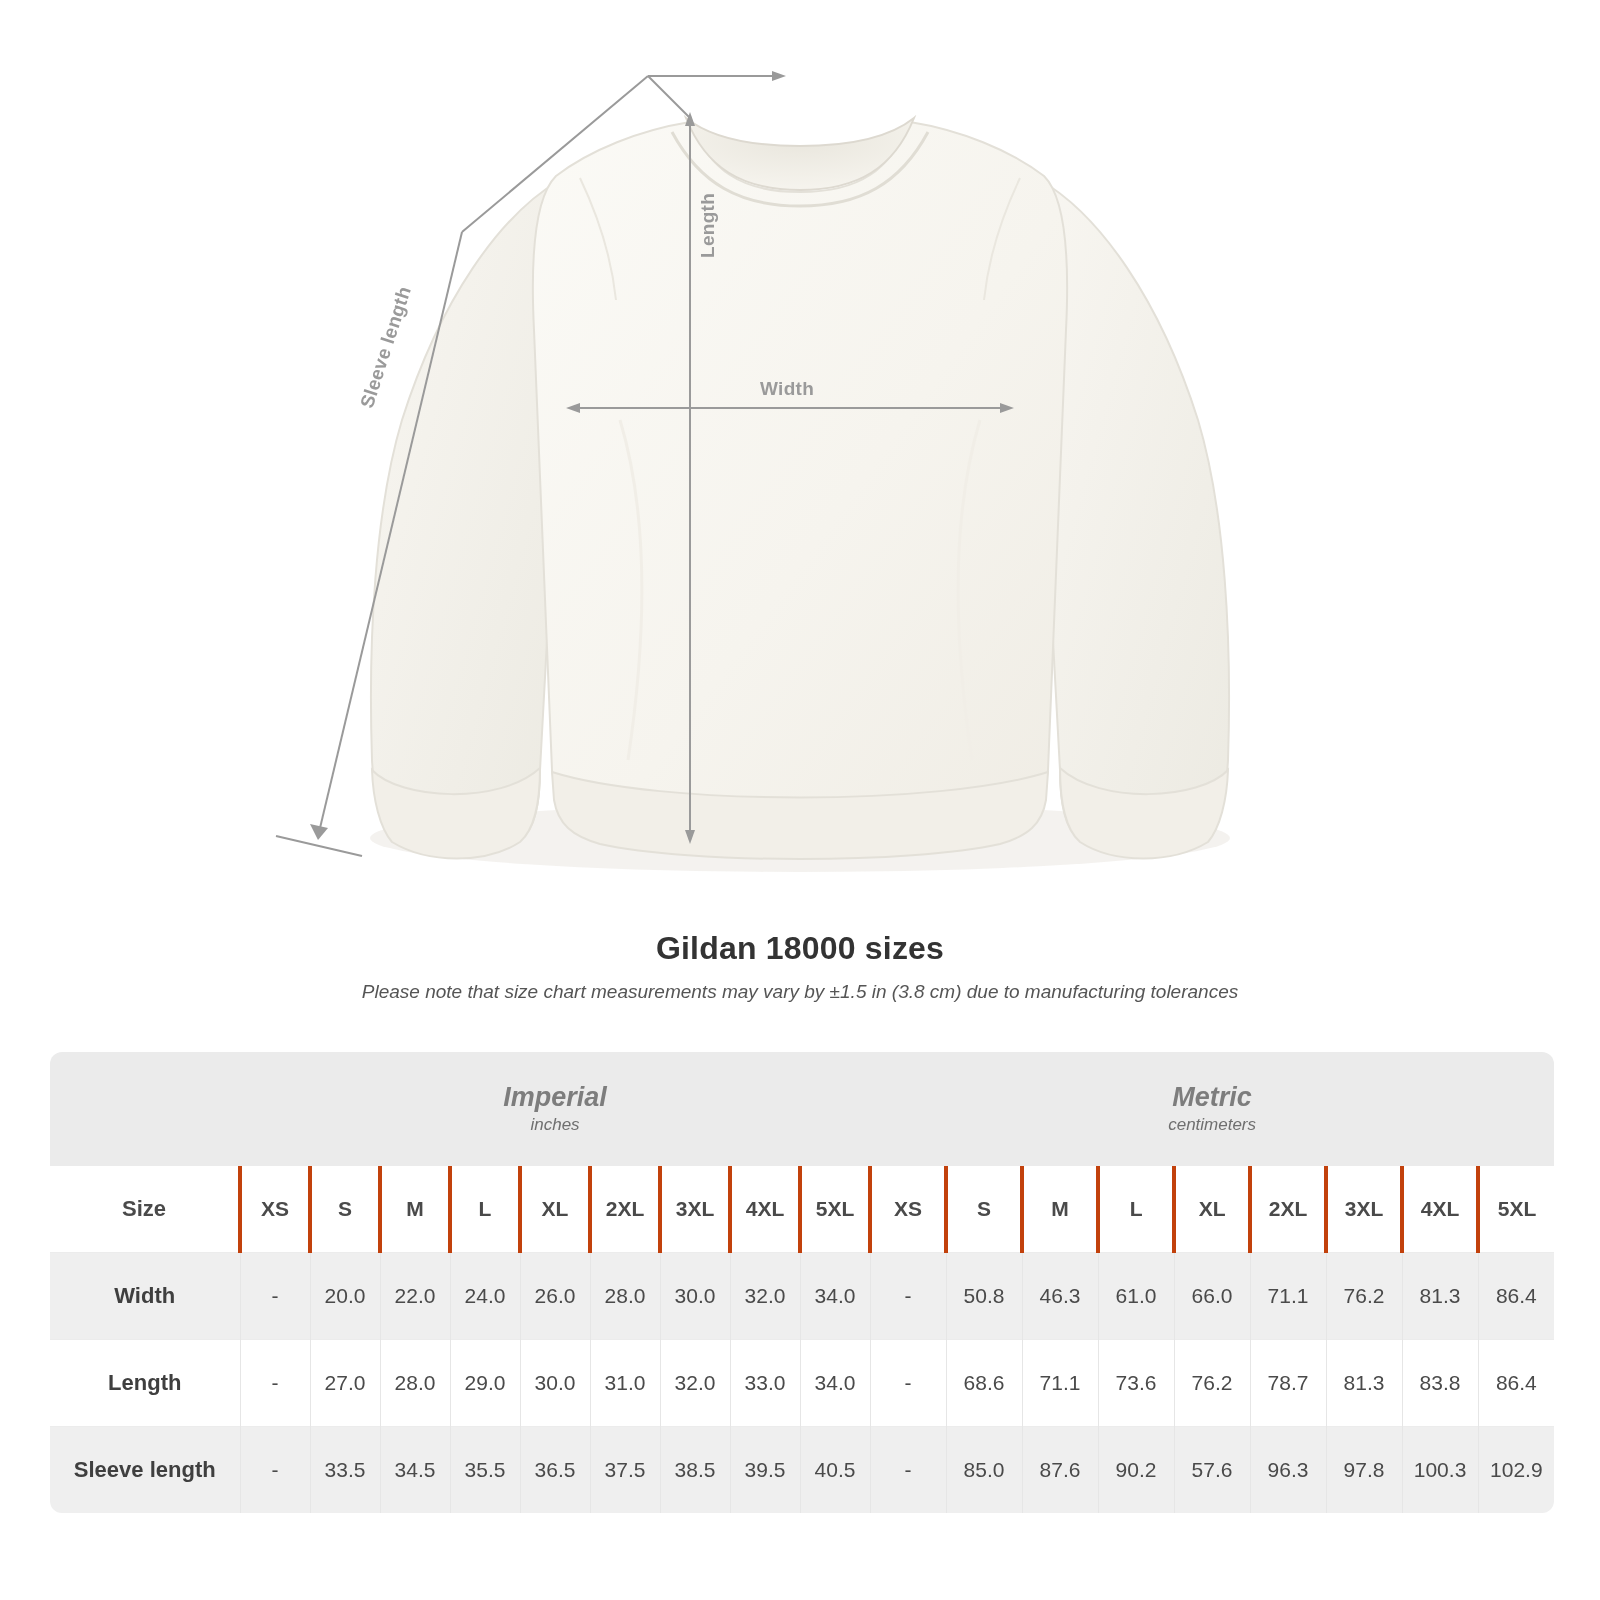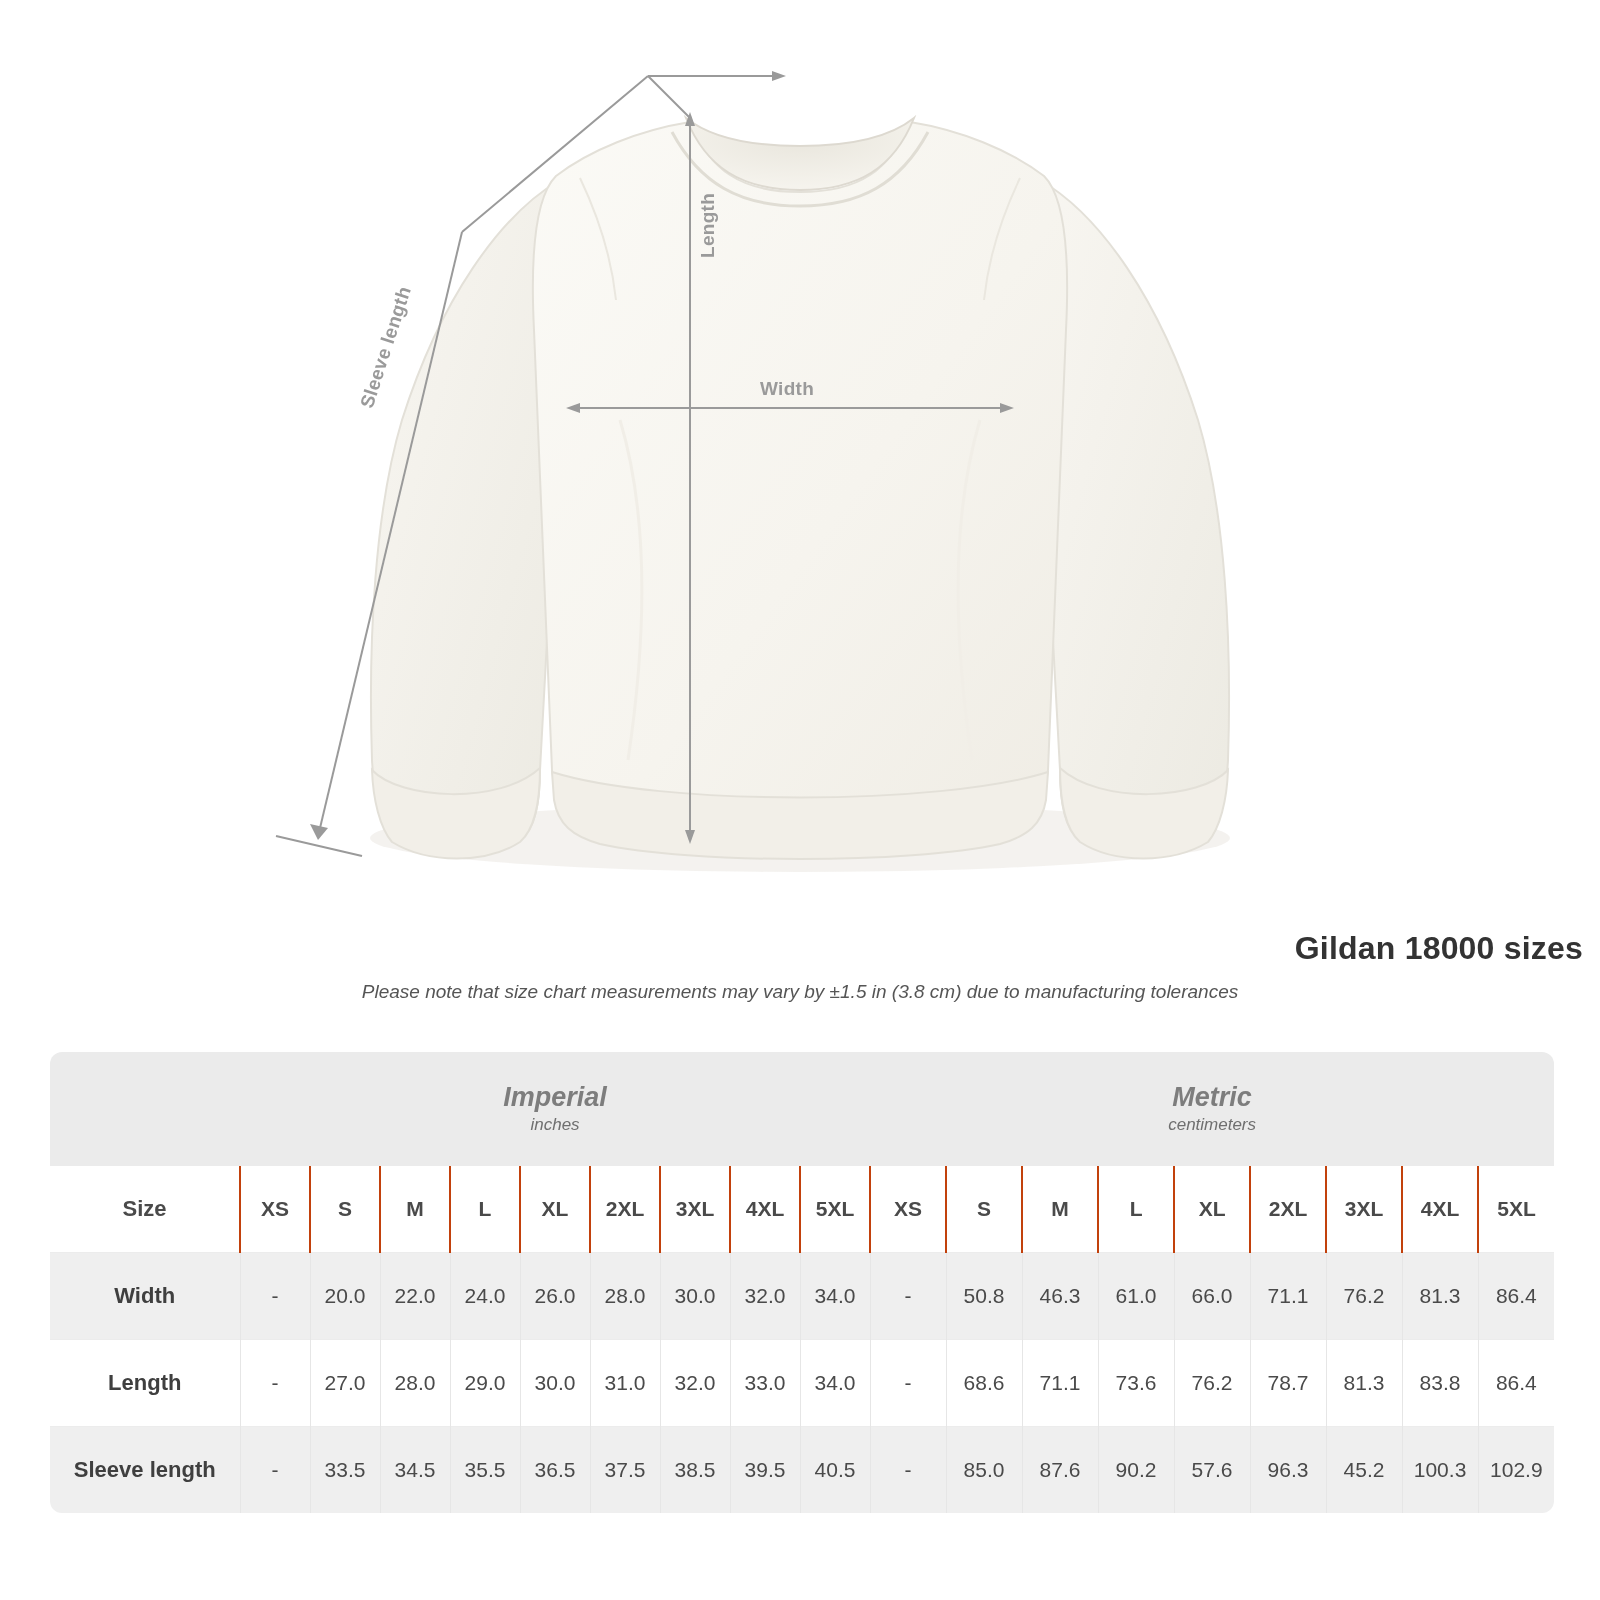--- a/index.html
+++ b/index.html
@@ -80,9 +80,8 @@
     font-size: 32px;
     font-weight: bold;
     color: #333333;
-    margin: 0 17px 14px 0;
+    margin: 0 0 14px 0;
     letter-spacing: 0.2px;
-    text-align: right;
   }
   .chart-note {
     font-size: 19px;

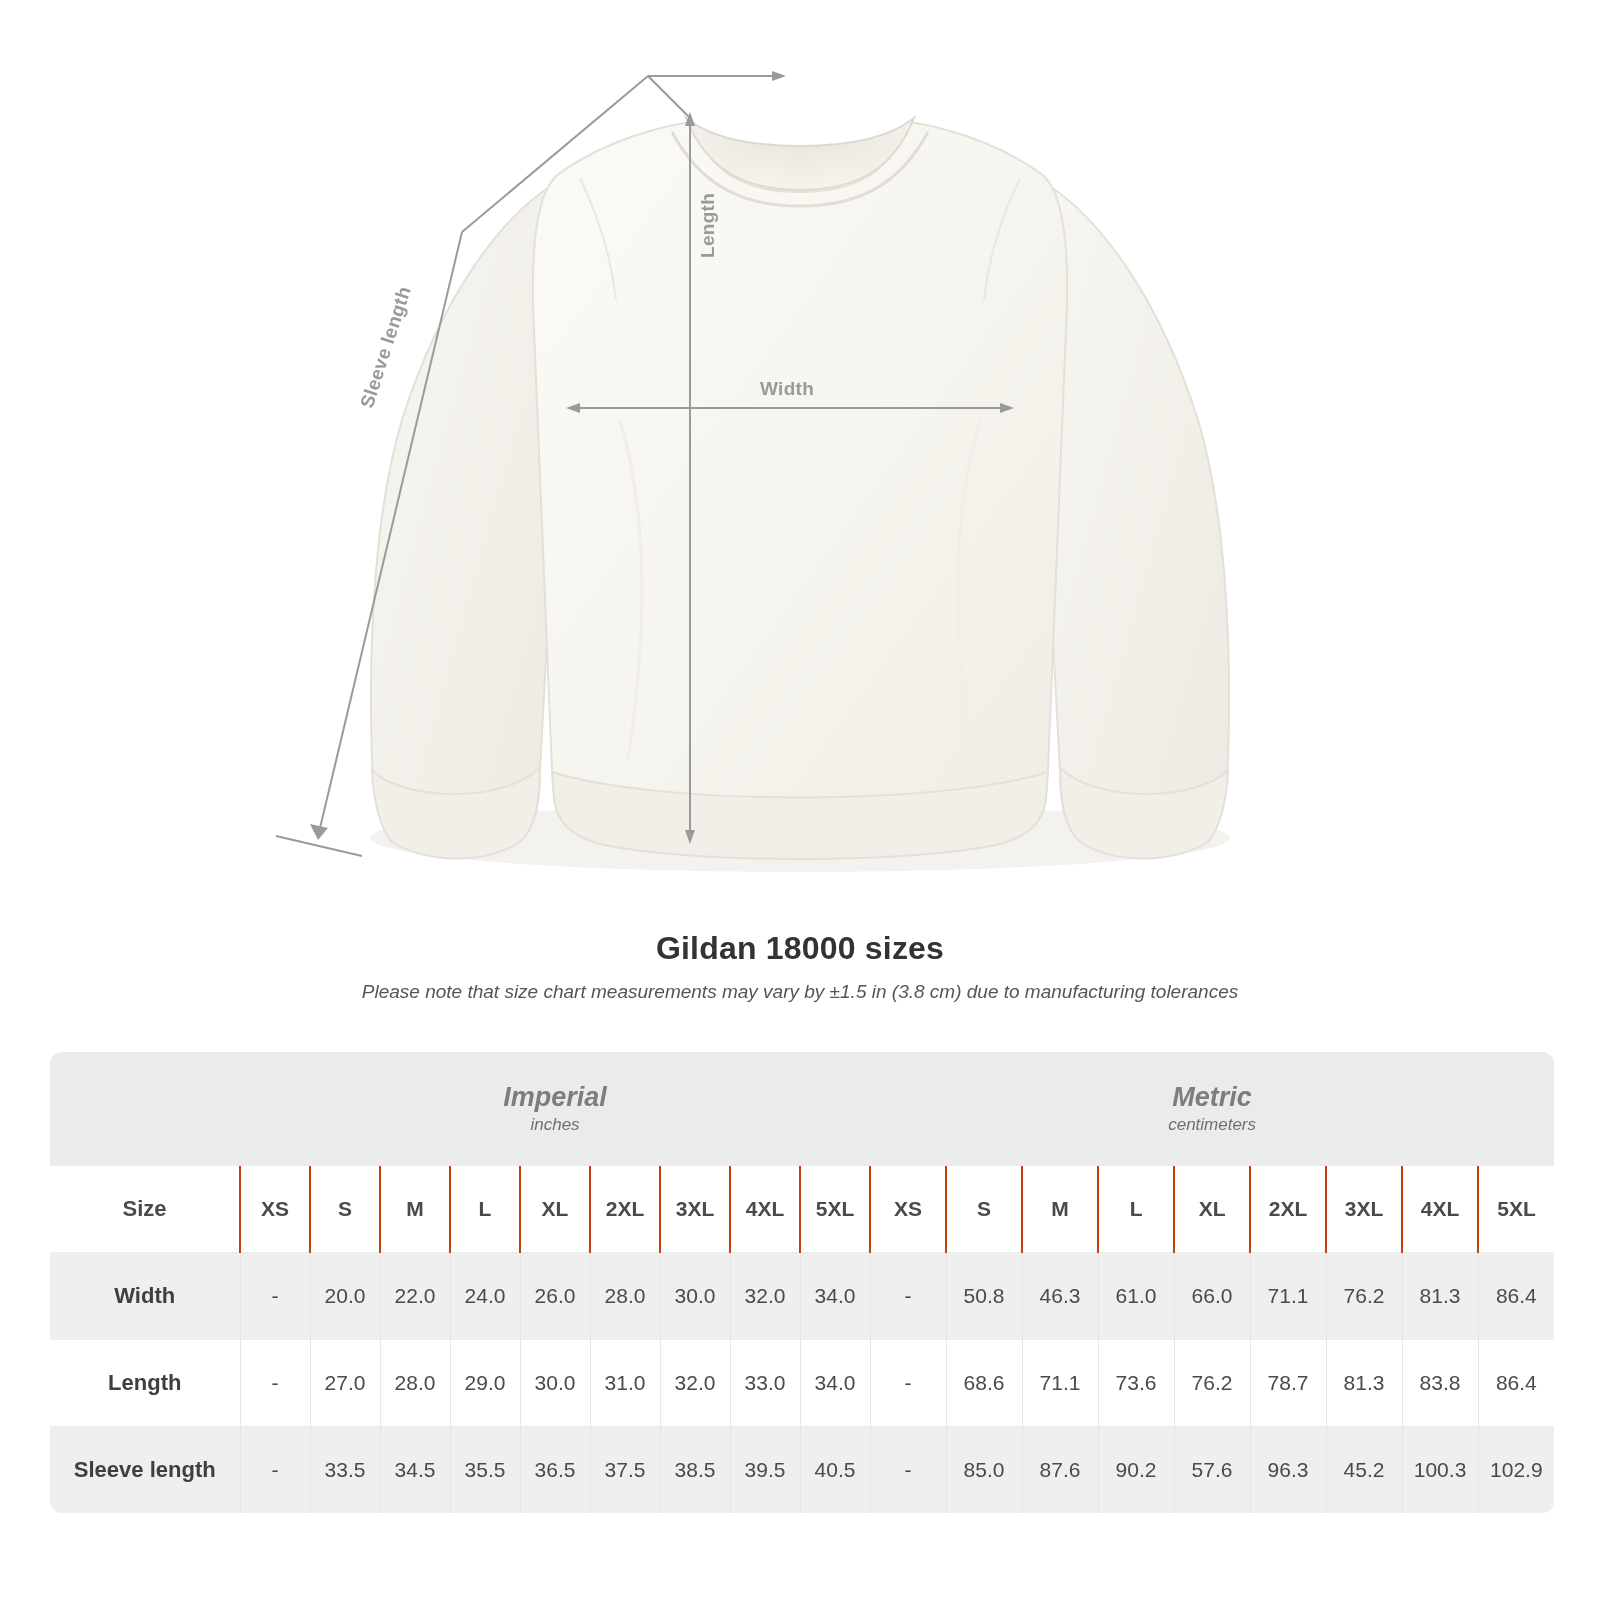--- a/index.html
+++ b/index.html
@@ -143,7 +143,7 @@
     font-size: 21px;
     font-weight: bold;
     color: #4a4a4a;
-    border-right: 2px solid #c2410c;
+    border-right: 4px solid #c2410c;
   }
   .hdr-row td.rowlabel {
     font-size: 22px;

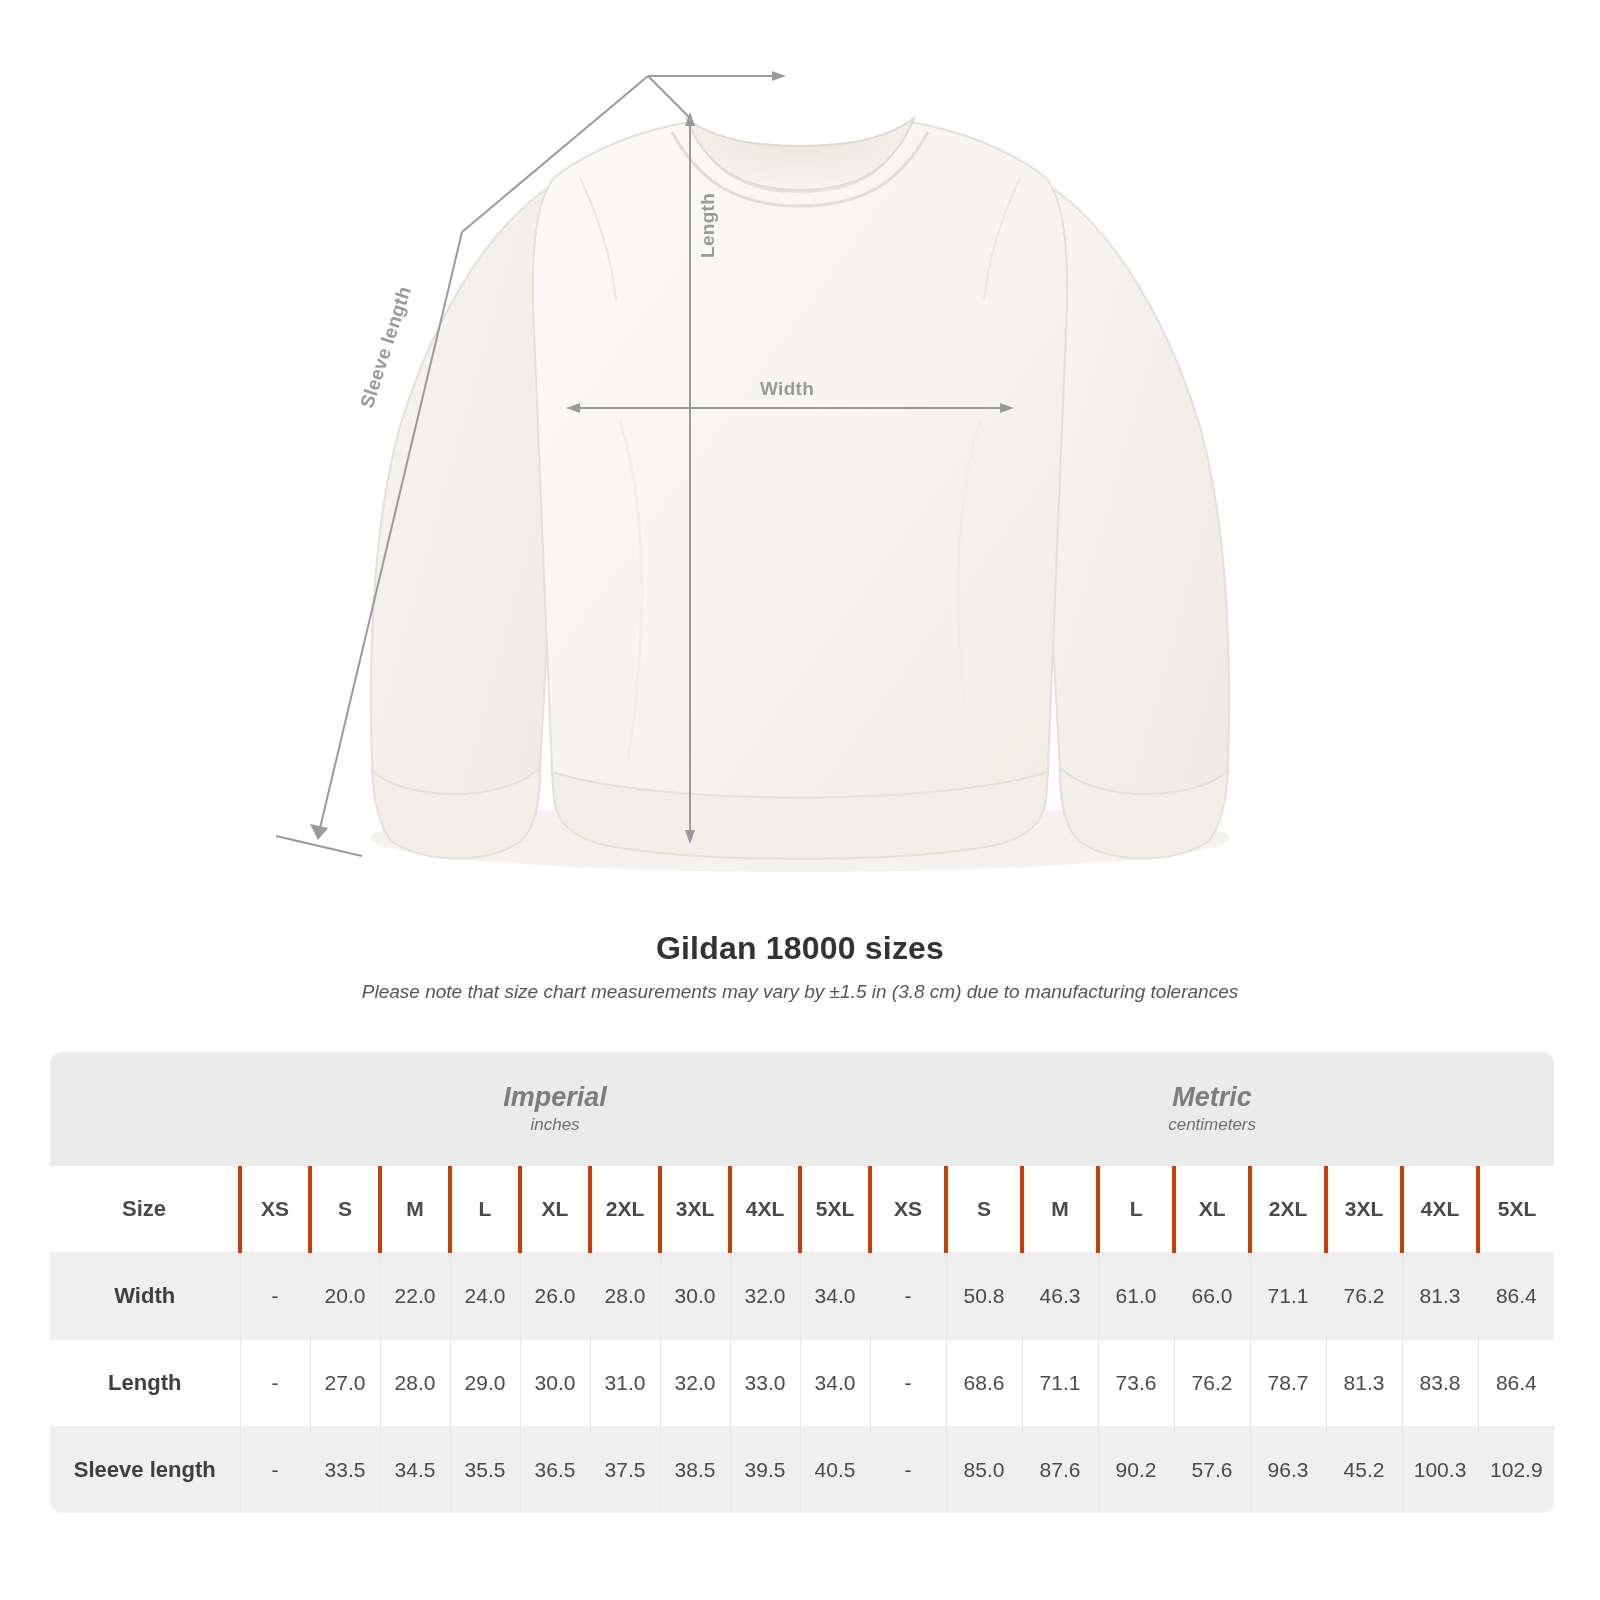--- a/index.html
+++ b/index.html
@@ -403,7 +403,7 @@
           <td>90.2</td>
           <td>57.6</td>
           <td>96.3</td>
-          <td>45.2</td>
+          <td>97.8</td>
           <td>100.3</td>
           <td class="lastcol">102.9</td>
         </tr>

